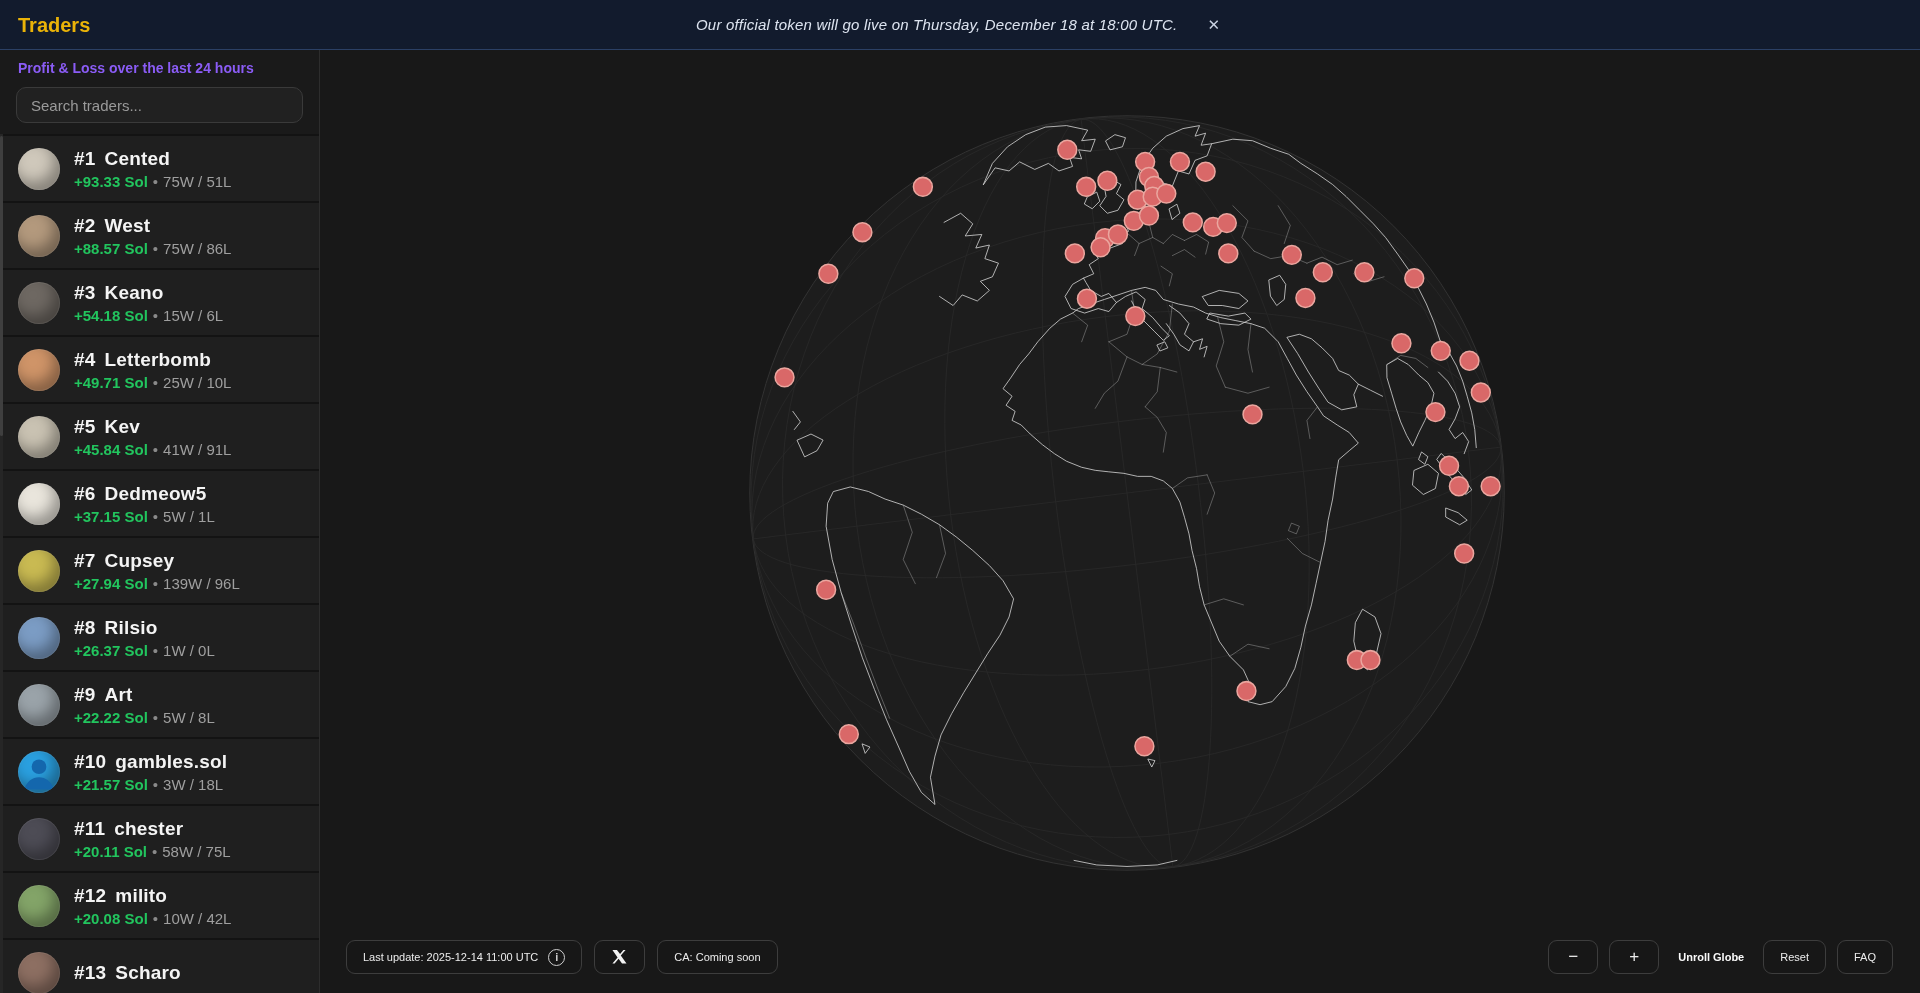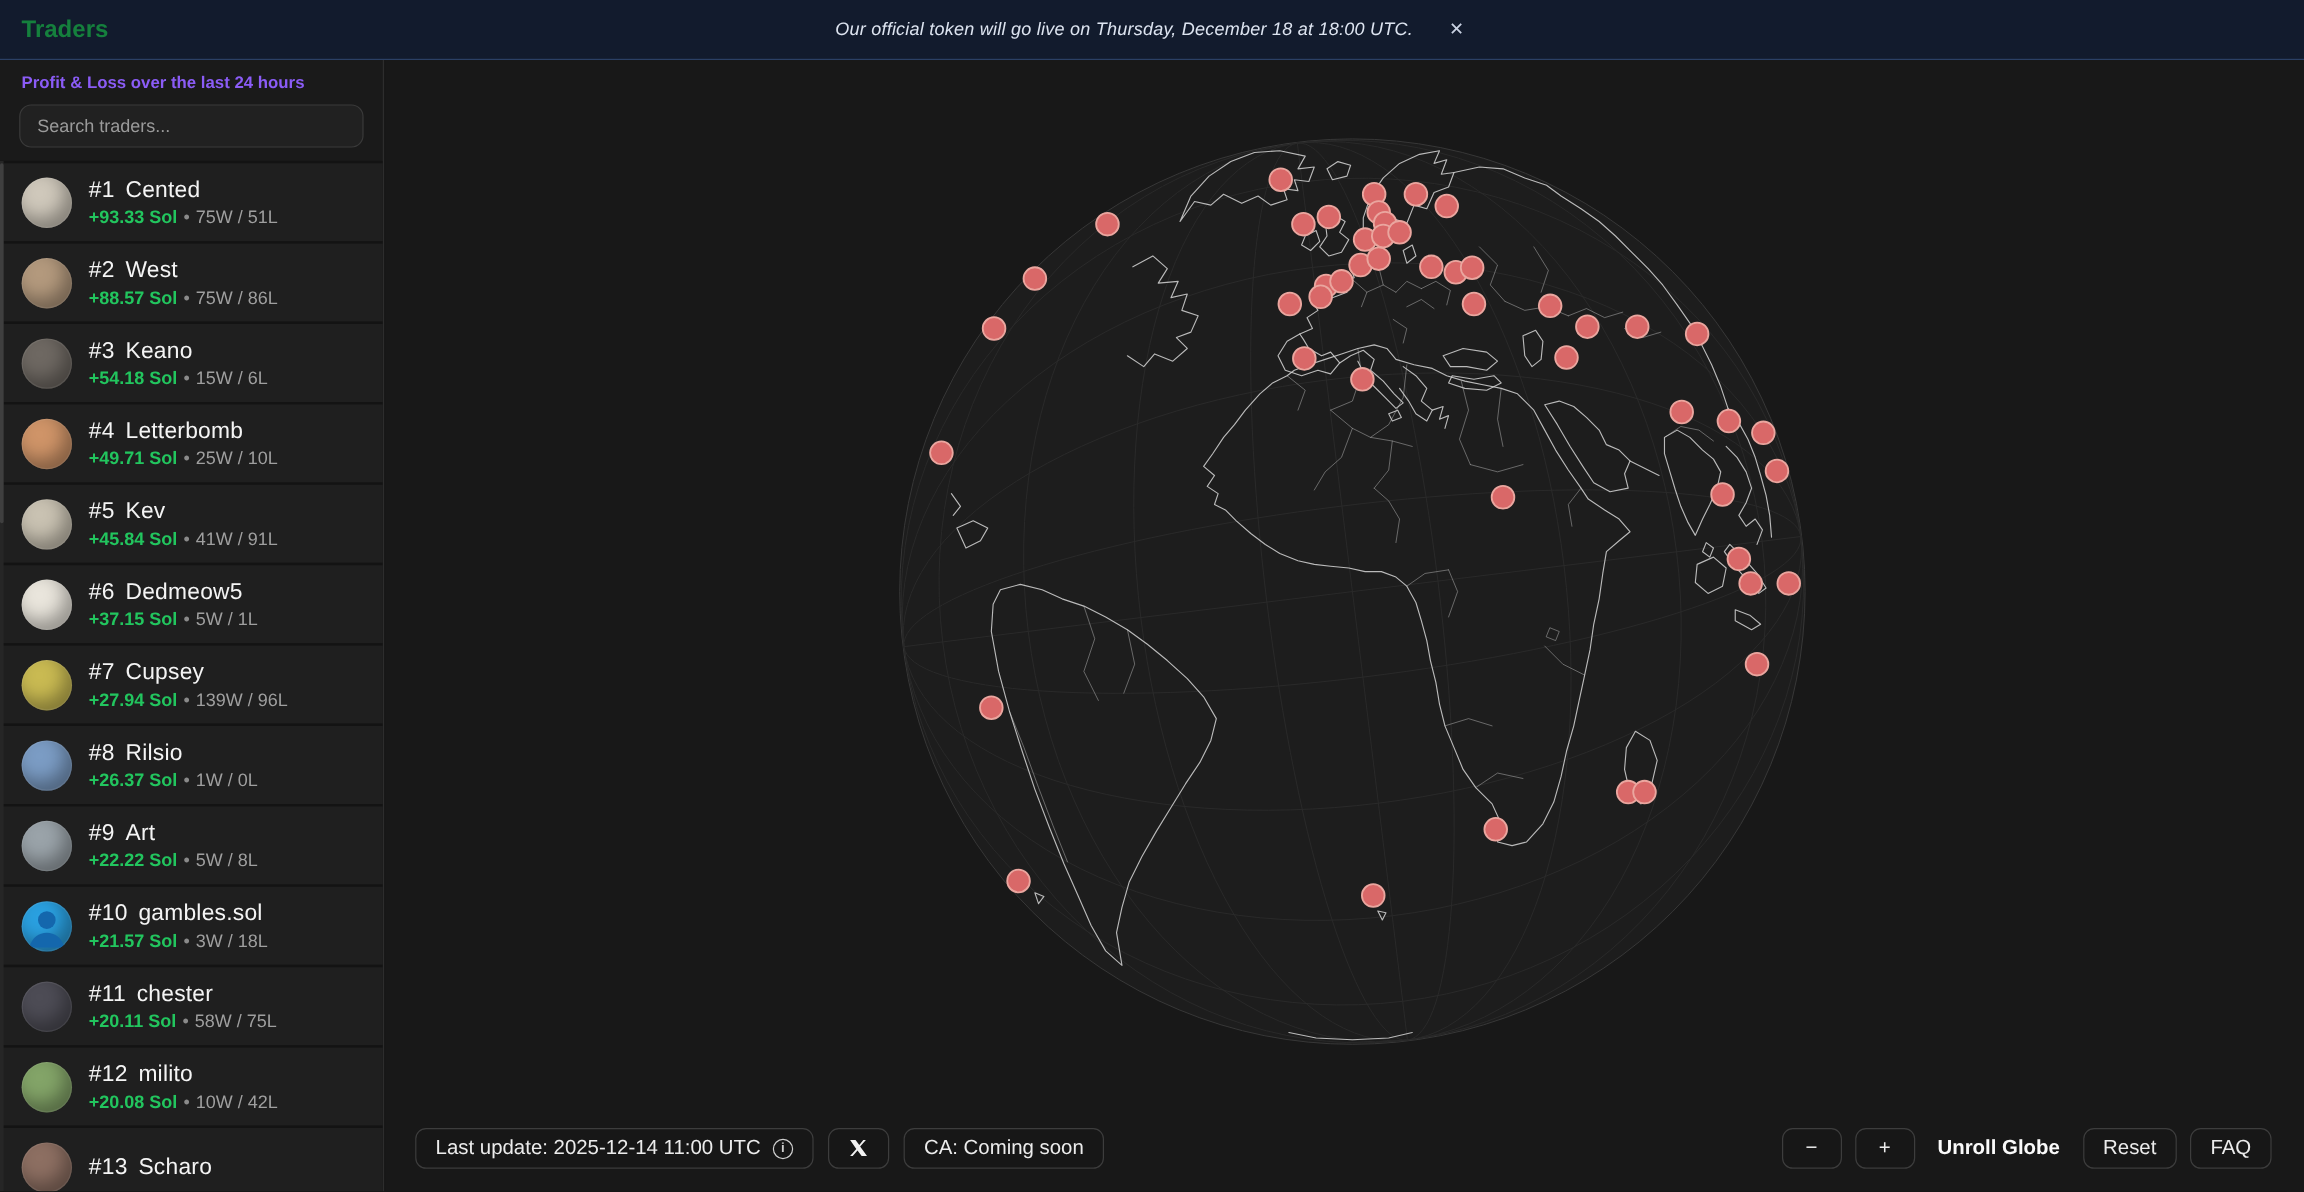--- a/index.html
+++ b/index.html
@@ -15,7 +15,7 @@
 
   
   .traders-title { position:absolute; top:0; left:18px; height:50px; line-height:50px; z-index:30;
-    color:#15803d; font-size:20px; font-weight:bold; }
+    color:#eab308; font-size:20px; font-weight:bold; }
   .sidebar { position:absolute; top:50px; left:0; width:320px; bottom:0; background:#1a1a1a;
     border-right:1px solid #2d2d2d; z-index:25; }
   .sidebar-sub { padding:10px 18px 0 18px; color:#8b5cf6; font-size:14px; font-weight:bold; }

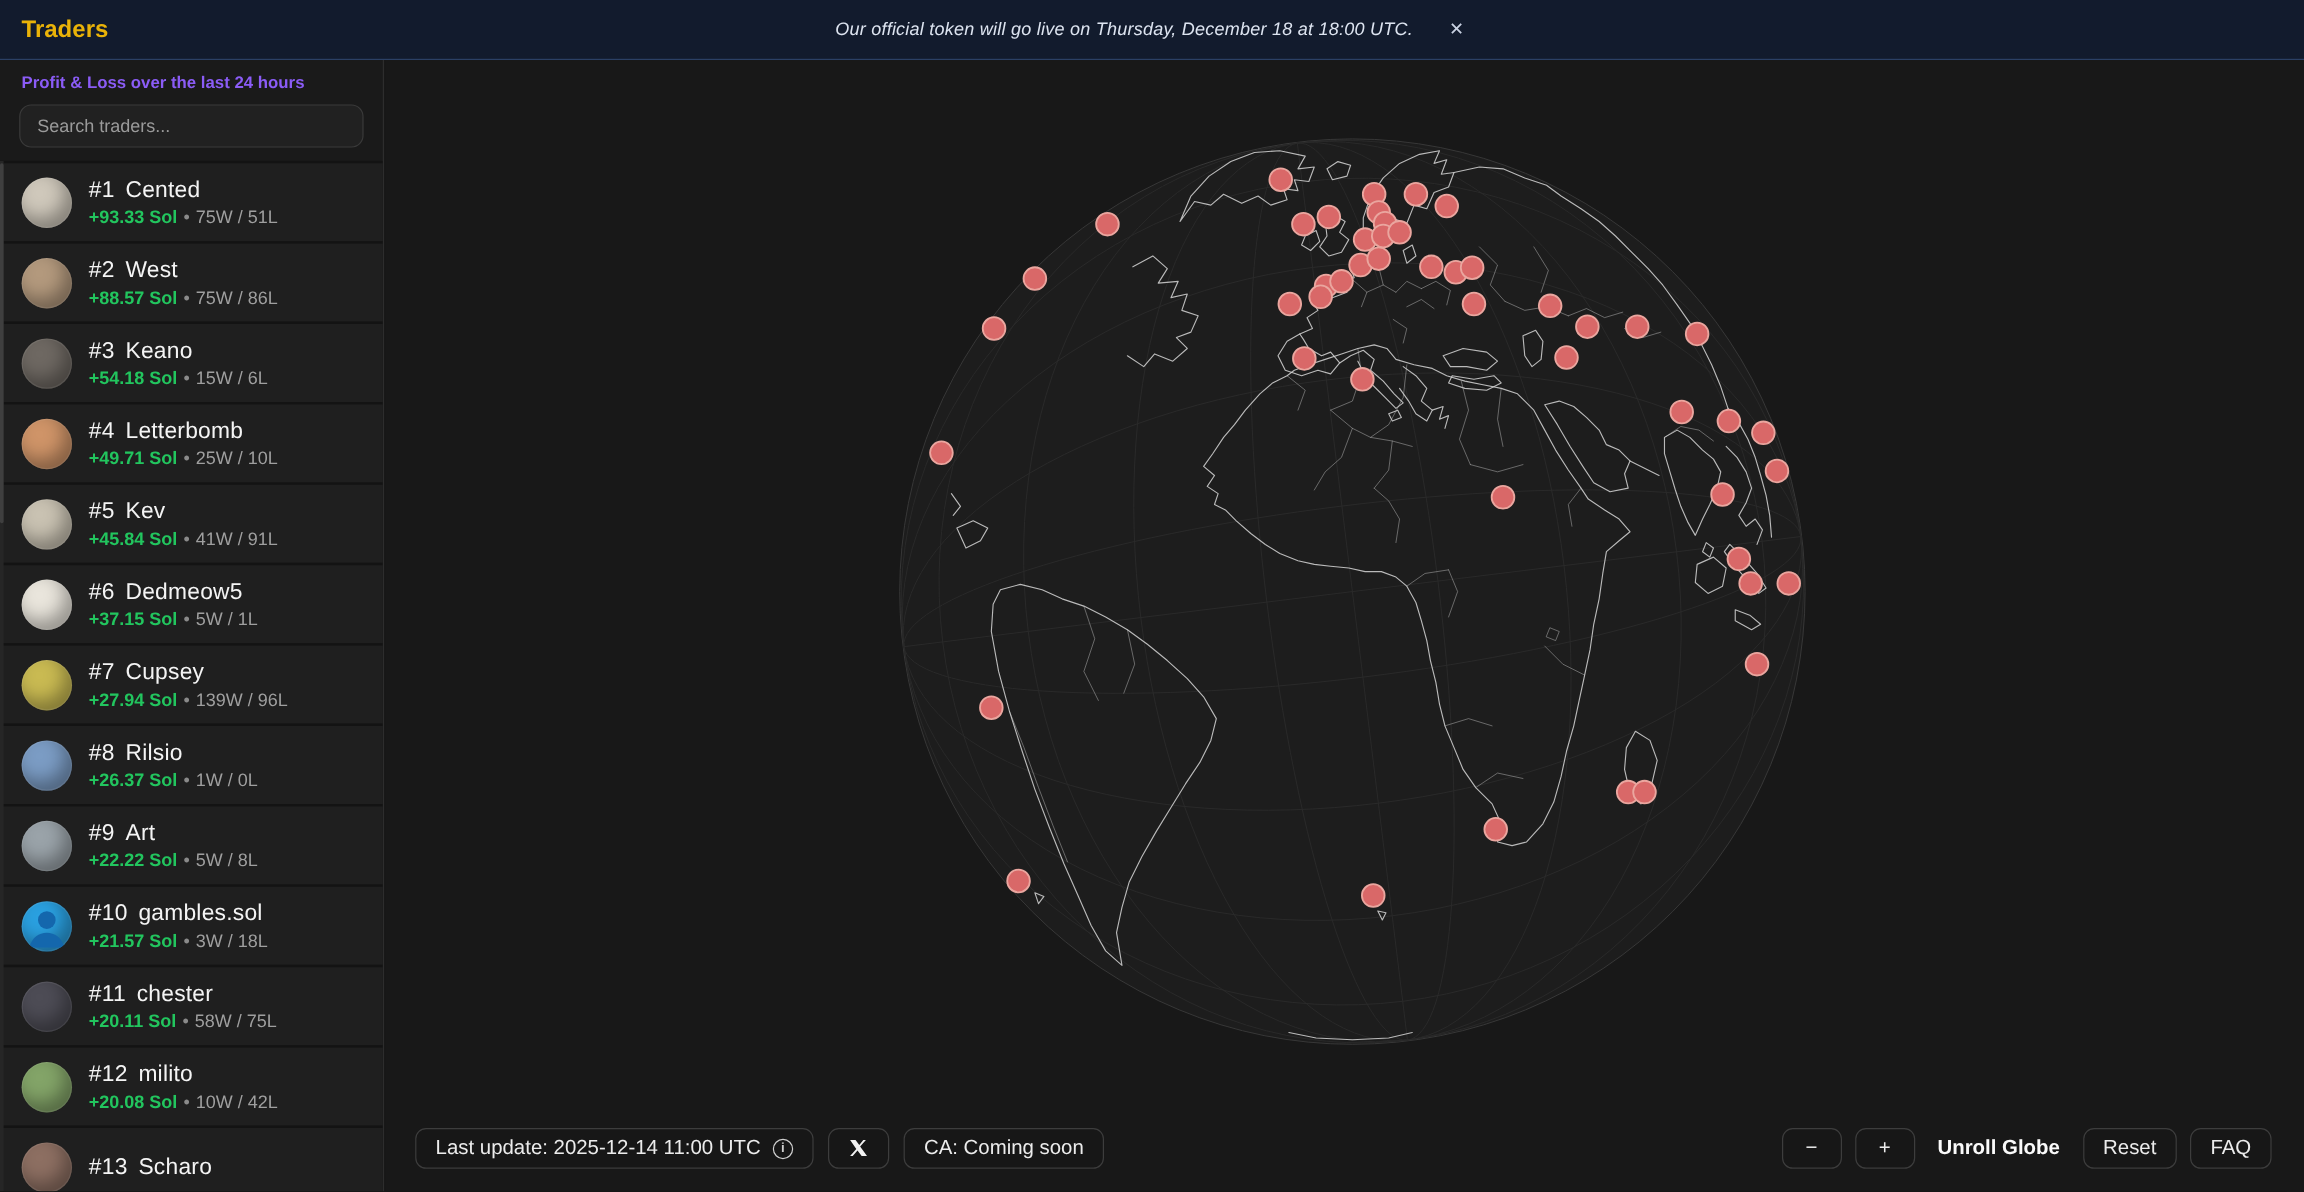--- a/index.html
+++ b/index.html
@@ -31,7 +31,7 @@
     box-shadow:inset 0 0 0 1px rgba(255,255,255,.08), inset -6px -8px 14px rgba(0,0,0,.35); }
   .avatar svg { width:100%; height:100%; display:block; }
   .t-lines { display:flex; flex-direction:column; gap:3px; }
-  .t-line1 { color:#f4f4f4; font-size:19px; font-weight:400; letter-spacing:.2px; }
+  .t-line1 { color:#f4f4f4; font-size:19px; font-weight:700; letter-spacing:.2px; }
   .t-line1 .t-rank { margin-right:9px; }
   .t-line2 { font-size:15px; color:#9f9f9f; }
   .t-pnl { color:#22c55e; font-weight:600;text-align:center; }

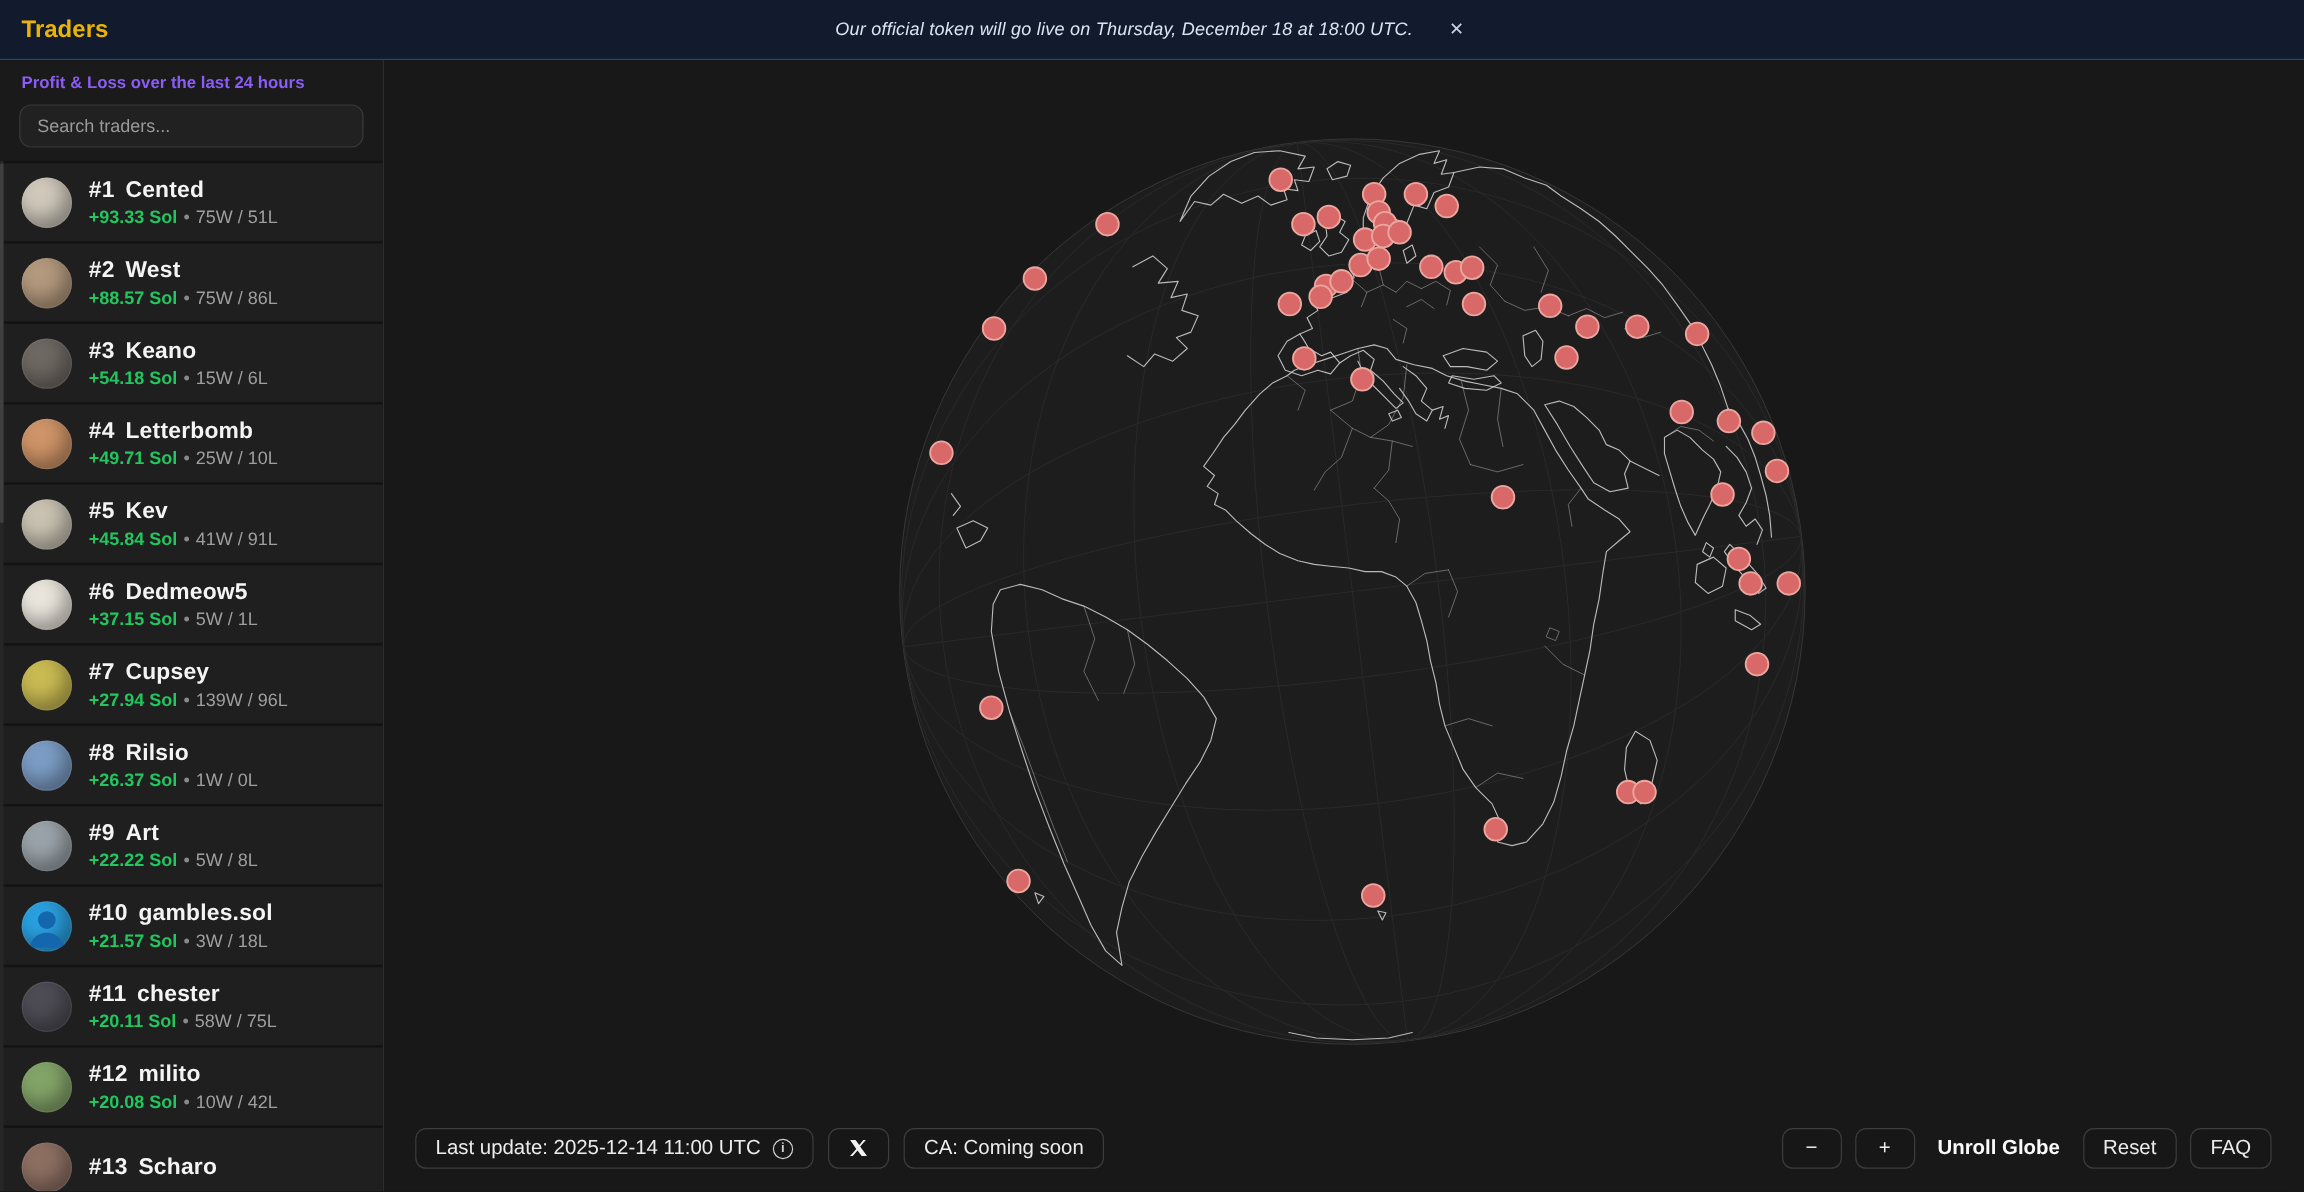--- a/index.html
+++ b/index.html
@@ -49,7 +49,7 @@
 
   
   .pill { height:34px; background:rgba(24,24,24,.92); border:1px solid #3d3d3d; border-radius:9px;
-    color:#ececec; font-size:17px; display:flex; align-items:center; padding:0 16px; gap:10px; }
+    color:#ececec; font-size:11px; display:flex; align-items:center; padding:0 16px; gap:10px; }
   button.pill { cursor:pointer; font-family:"Liberation Sans",sans-serif; }
   .footer-left { position:absolute; left:346px; bottom:19px; display:flex; gap:12px; z-index:30; }
   .footer-right { position:absolute; right:27px; bottom:19px; display:flex; gap:11px; z-index:30; }

